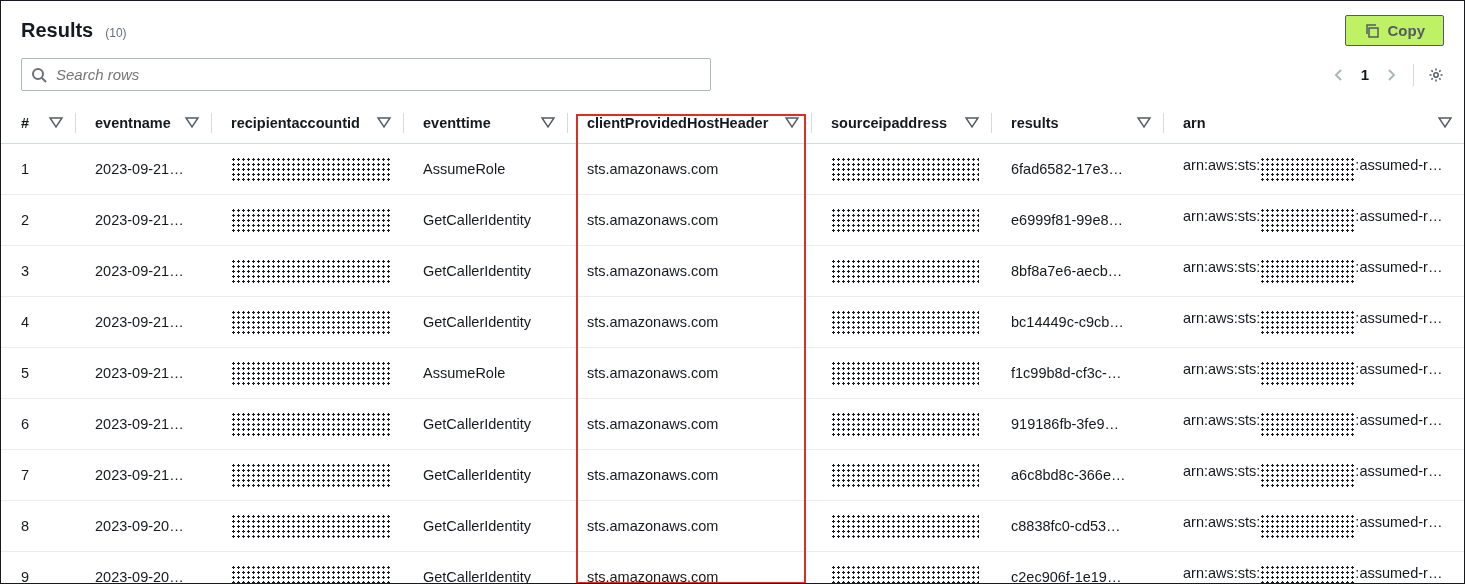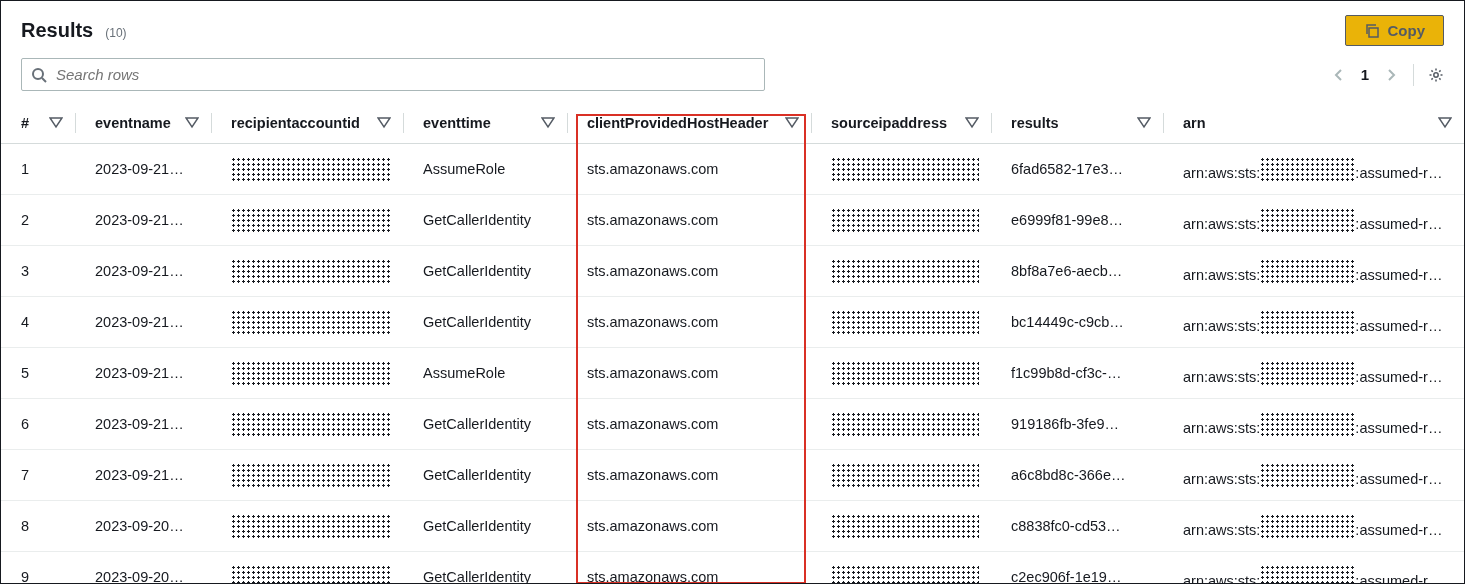--- a/index.html
+++ b/index.html
@@ -29,7 +29,7 @@
   .header-buttons { display:flex; gap:12px; }
   .btn {
     border: 1px solid #545b64;
-    background: #eab308;
+    background: #bef264;
     border-radius: 2px;
     padding: 6px 18px;
     font-size: 15px;

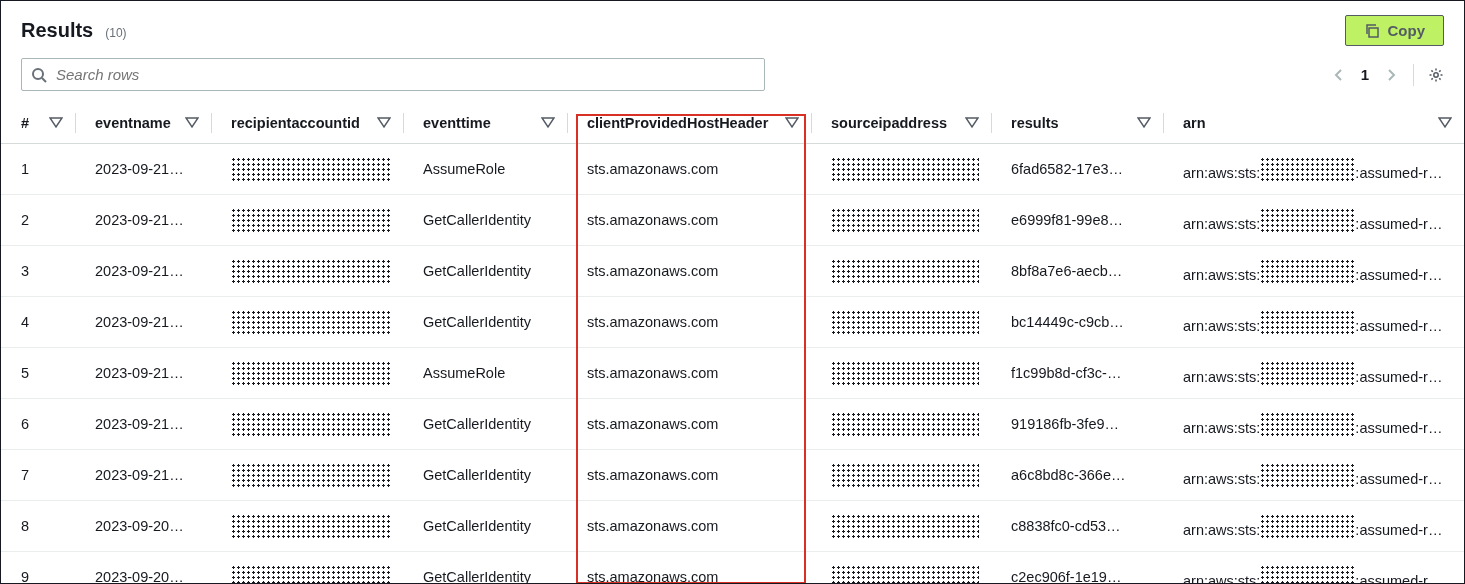--- a/index.html
+++ b/index.html
@@ -49,7 +49,7 @@
   }
   .search-wrap {
     position: relative;
-    width: 744px;
+    width: 690px;
   }
   .search-wrap svg {
     position:absolute; left:10px; top:50%; transform:translateY(-50%);

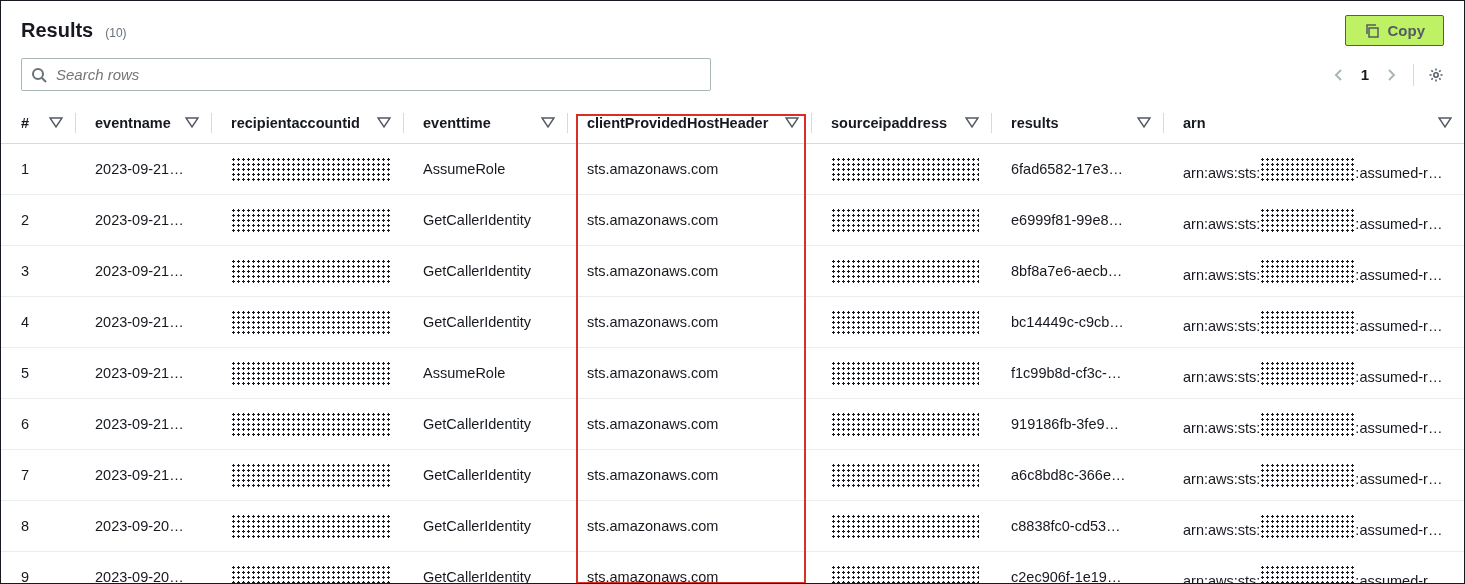--- a/index.html
+++ b/index.html
@@ -117,7 +117,7 @@
     width: 230px;
     height: 470px;
   }
-  .arn-cell { display:flex; align-items:flex-end; gap:0; }
+  .arn-cell { display:flex; align-items:flex-start; gap:0; }
   .arn-cell .redact { width:95px; flex-shrink:0; }
   .arn-cell .pre, .arn-cell .post { overflow:hidden; text-overflow:ellipsis; }
   .arn-cell .pre { flex-shrink:0; }

